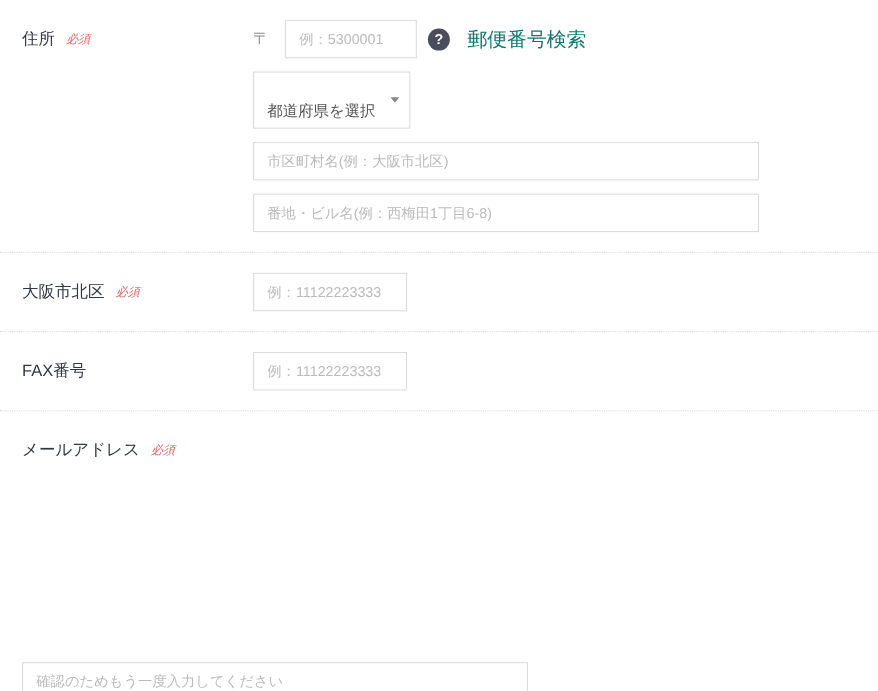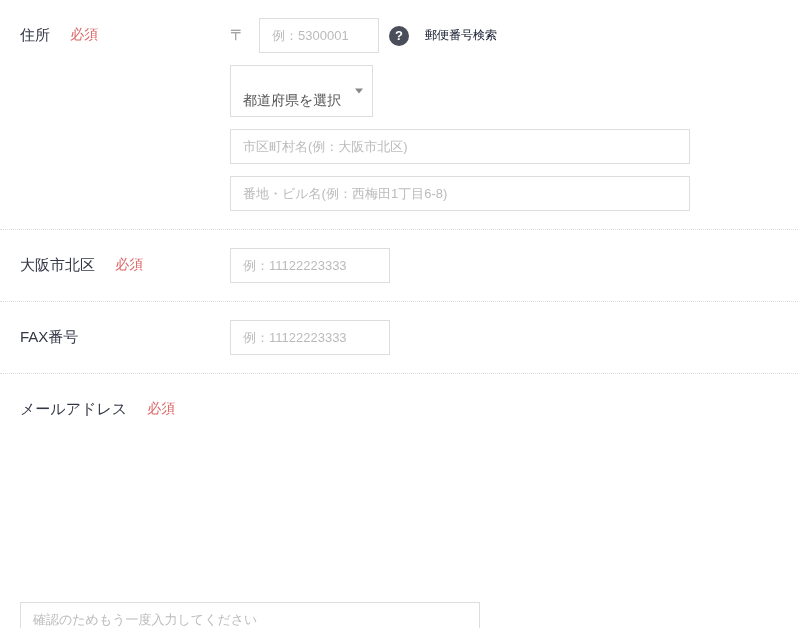--- a/index.html
+++ b/index.html
@@ -26,9 +26,10 @@
   }
   .required {
     color: #d66;
-    font-size: 14px;
-    margin-left: 16px;
+    font-size: 11px;
+    margin-left: 6px;
     vertical-align: 1px;
+    font-style: italic;
   }
   .input-col { flex: 1; }
   .row { display: flex; align-items: center; gap: 10px; margin-bottom: 12px; flex-wrap: wrap;}

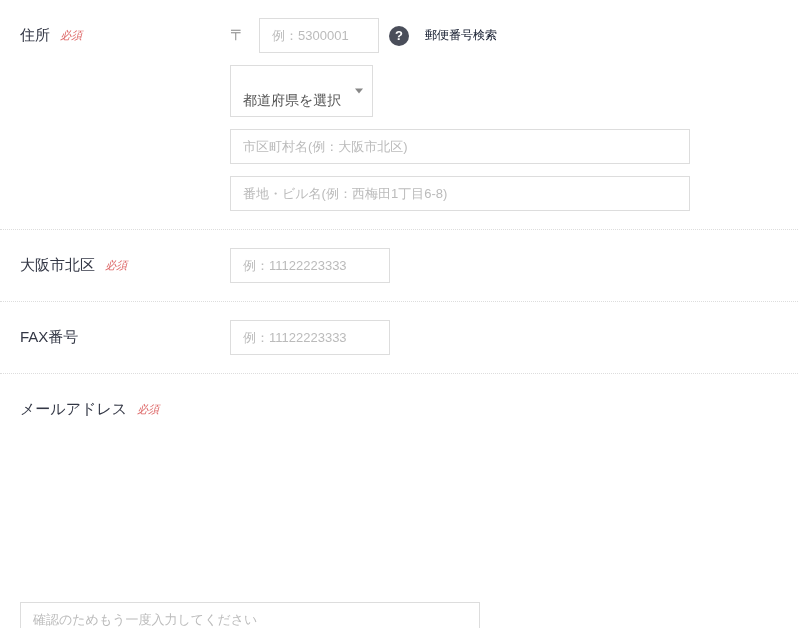--- a/index.html
+++ b/index.html
@@ -68,7 +68,7 @@
     align-items:center;justify-content:center;
     font-size:13px;font-weight:bold;
   }
-  .zip-link{ color:#0f172a; font-size:12px; text-decoration:none; cursor:pointer; margin-left:6px;}
+  .zip-link{ color:#0f766e; font-size:18px; text-decoration:none; cursor:pointer; margin-left:6px;}
   .btn-area{ display:flex; flex-direction:column; align-items:center; gap:14px; padding:28px 0 40px;}
   .btn{ width:236px; padding:14px 0; text-align:center; font-size:15px; border:none; cursor:pointer; color:#fff;}
   .btn-primary{ background:#cf6a5d; }

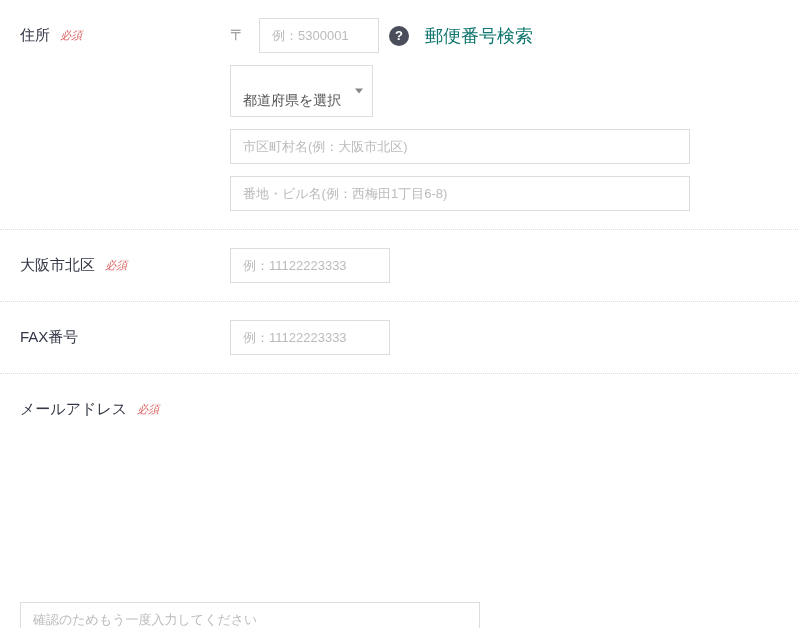--- a/index.html
+++ b/index.html
@@ -45,7 +45,7 @@
   }
   input::placeholder { color: #bbb; }
   .w-postal { width: 120px; }
-  .w-phone { width: 160px; }
+  .w-phone { width: 140px; }
   .w-full { width: 460px; }
   select {
     border:1px solid #ddd;

